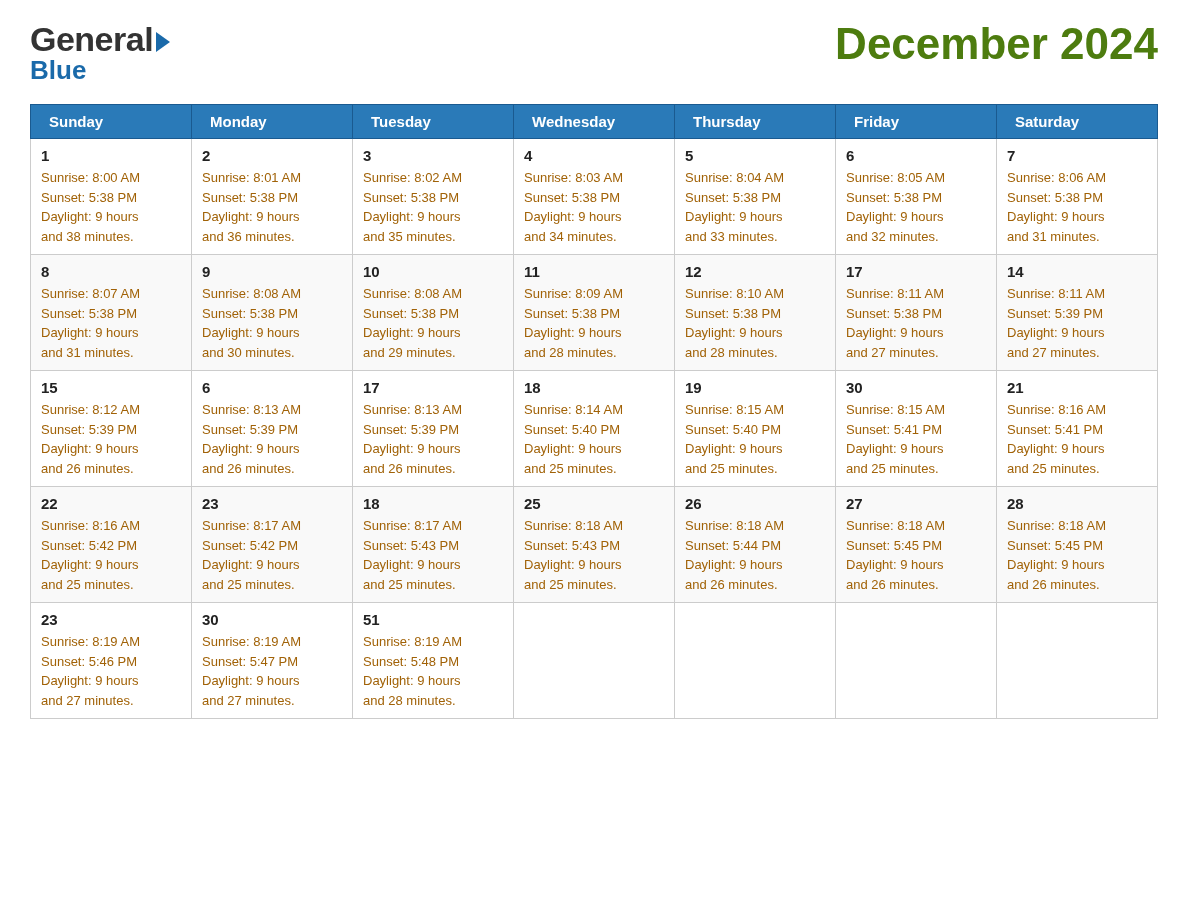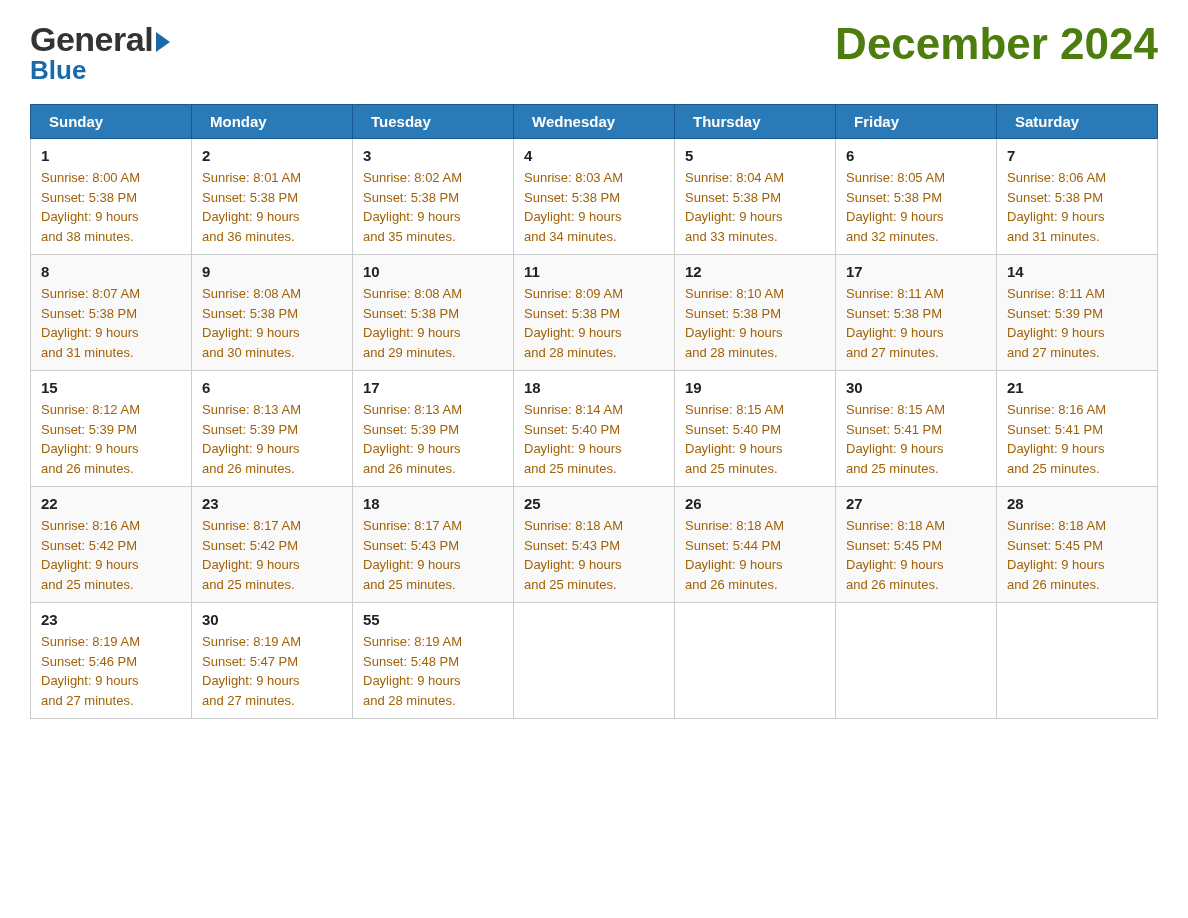--- a/index.html
+++ b/index.html
@@ -265,7 +265,7 @@
         <span class="day-info">Sunrise: 8:19 AM<br>Sunset: 5:47 PM<br>Daylight: 9 hours<br>and 27 minutes.</span>
       </td>
         <td>
-        <span class="day-number">55</span>
+        <span class="day-number">51</span>
         <span class="day-info">Sunrise: 8:19 AM<br>Sunset: 5:48 PM<br>Daylight: 9 hours<br>and 28 minutes.</span>
       </td>
         <td class="empty"></td>

